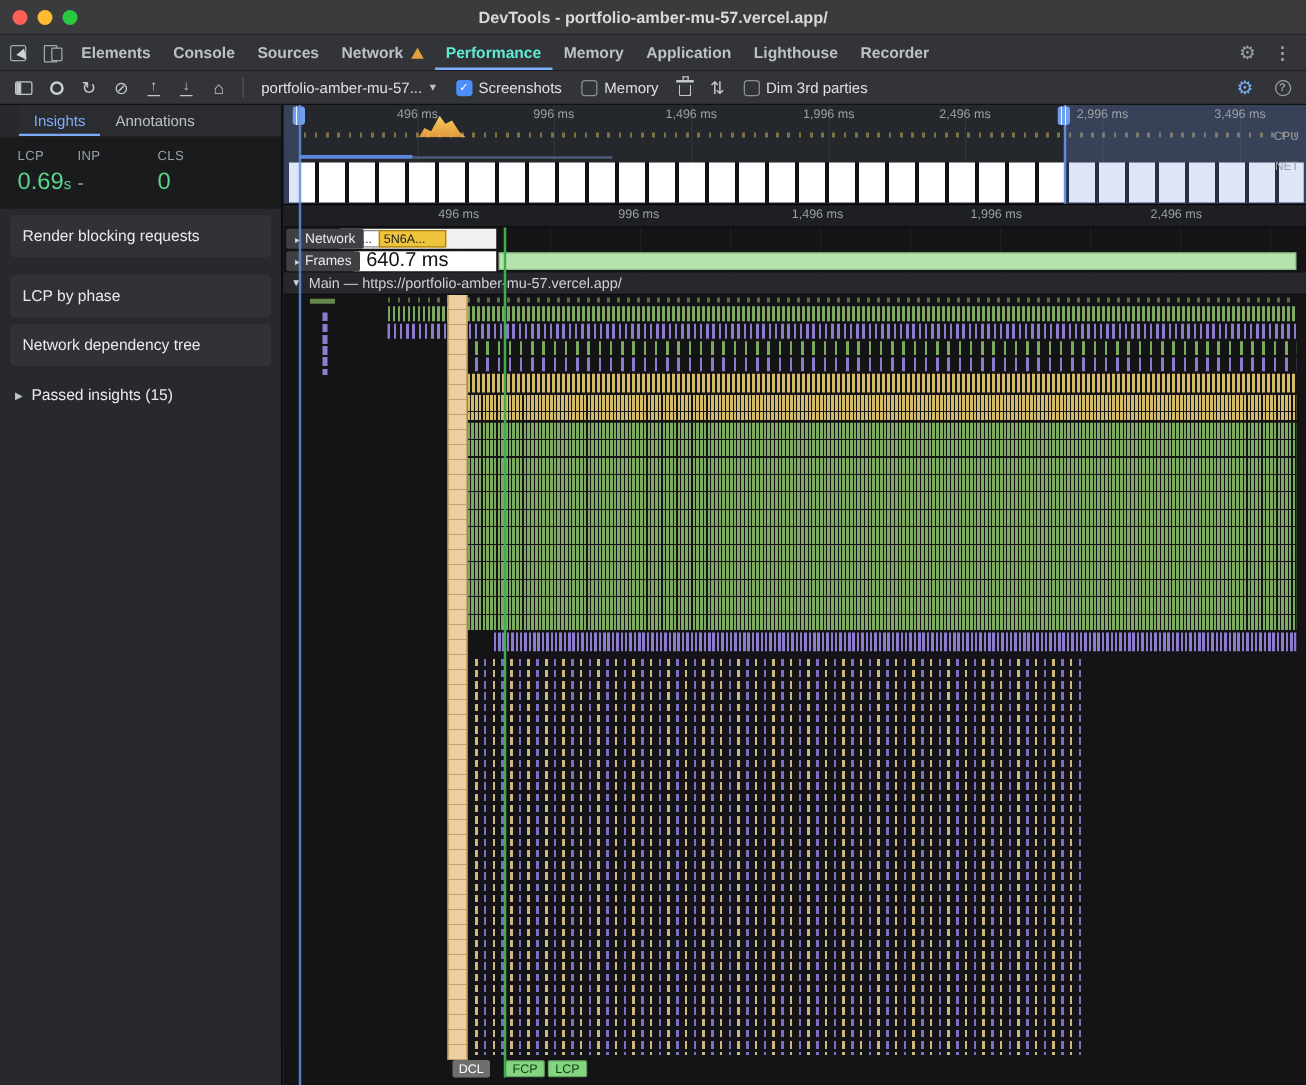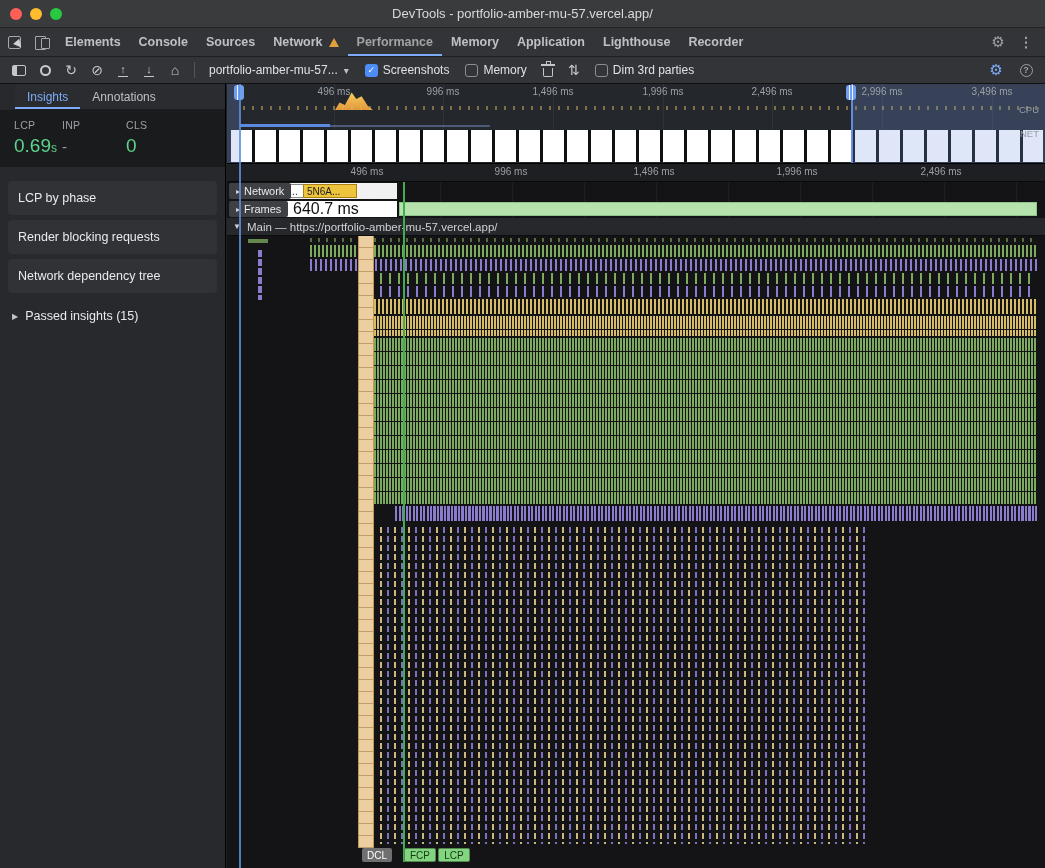--- a/index.html
+++ b/index.html
@@ -13,7 +13,7 @@
   .lights{position:absolute;left:10px;top:8px;display:flex;gap:8px;}
   .light{width:12px;height:12px;border-radius:50%;}
   .light.red{background:#ff5f57}.light.yellow{background:#febc2e}.light.green{background:#28c840}
-  .win-title{font-size:13px;font-weight:400;color:#d9d9d9;}
+  .win-title{font-size:13px;font-weight:700;color:#d9d9d9;}
 
   
   .tabbar{position:absolute;top:28px;left:0;right:0;height:29px;background:#333438;

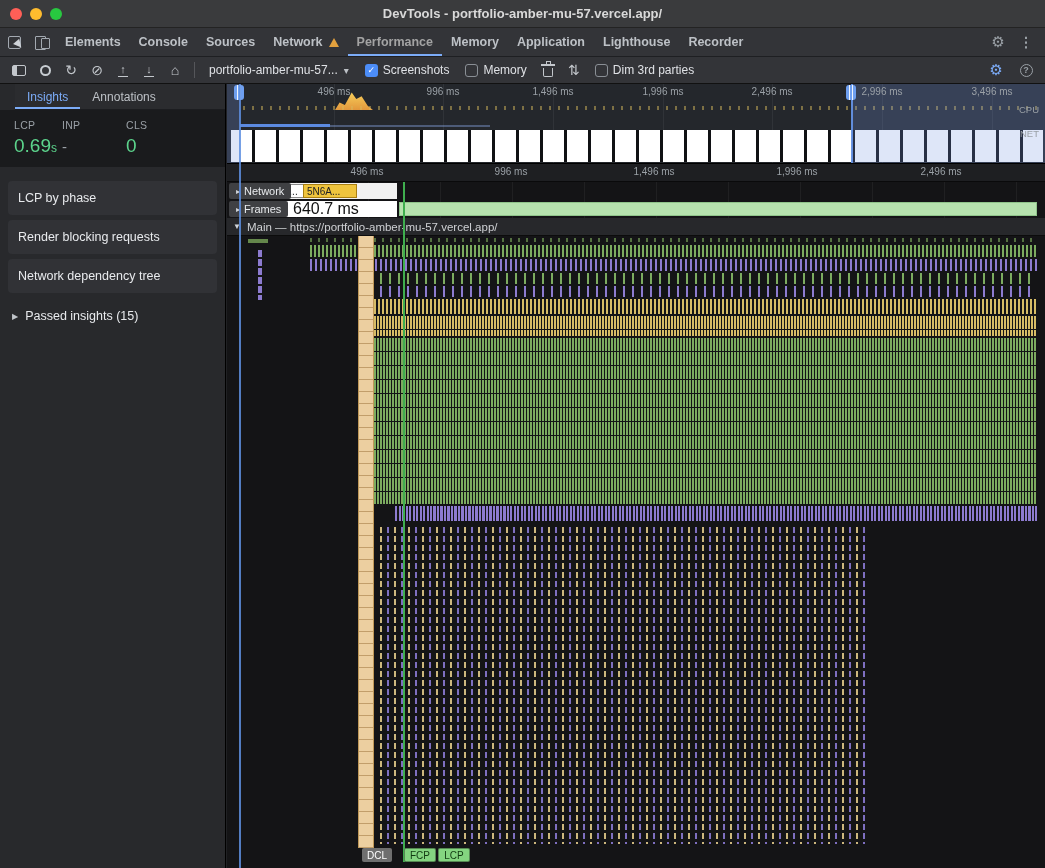--- a/index.html
+++ b/index.html
@@ -27,7 +27,7 @@
   .device-ic::after{content:"";position:absolute;right:0;bottom:0;width:7px;height:9px;border:1.5px solid #a3a9b1;background:#333438;border-radius:1px;}
   .tabs{display:flex;align-items:stretch;font-weight:bold;}
   .tab{display:flex;align-items:center;gap:4px;padding:0 9px;font-size:12.5px;color:#bdc1c6;cursor:default;}
-  .tab.selected{color:#a3a3a3;box-shadow:inset 0 -2px 0 #7cacf8;}
+  .tab.selected{color:#5eead4;box-shadow:inset 0 -2px 0 #7cacf8;}
   .warn-tri{width:0;height:0;border-left:5px solid transparent;border-right:5px solid transparent;
             border-bottom:9px solid #e3a13e;display:inline-block;margin-left:2px;}
   .tabbar-right{margin-left:auto;display:flex;align-items:center;gap:2px;padding-right:6px;}

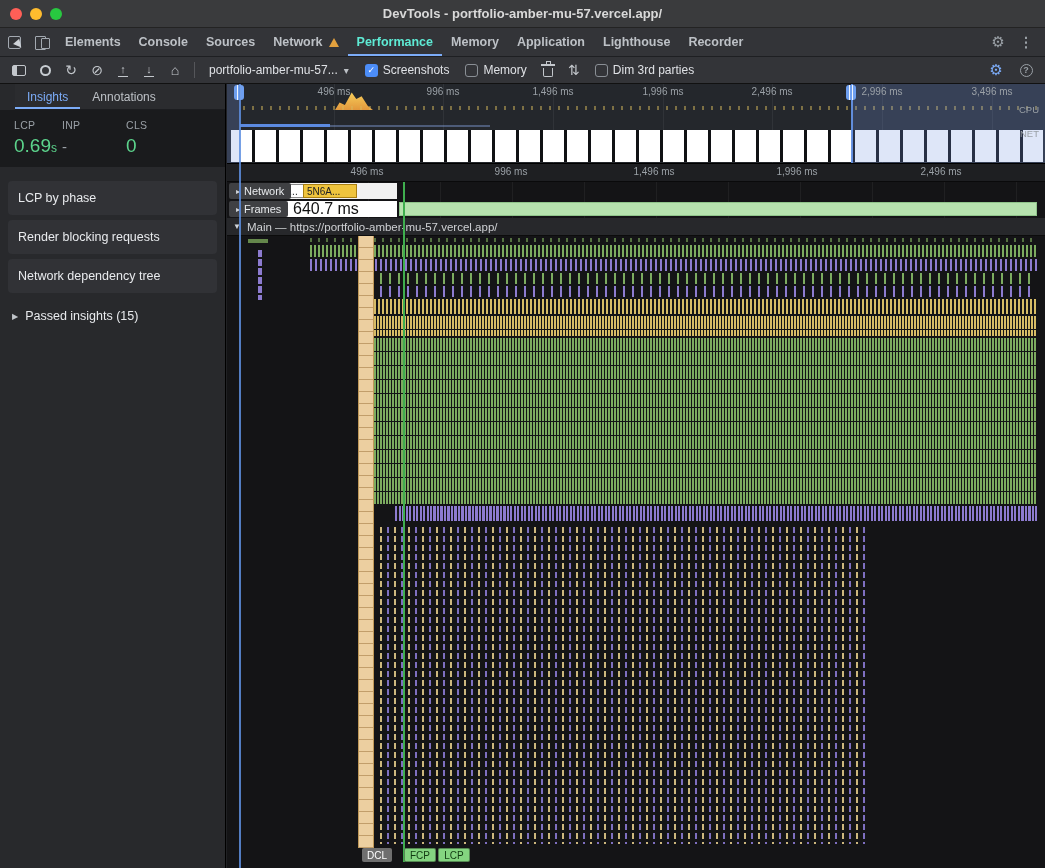--- a/index.html
+++ b/index.html
@@ -281,11 +281,11 @@
         <span class="m-green">0</span>
       </div>
     </div>
+    <div class="sb-card">
+        <span>Render blocking requests</span>
+      </div>
     <div class="sb-card first">
         <span>LCP by phase</span>
-      </div>
-    <div class="sb-card">
-        <span>Render blocking requests</span>
       </div>
     <div class="sb-card">
         <span>Network dependency tree</span>

